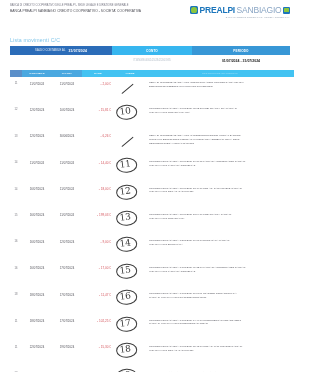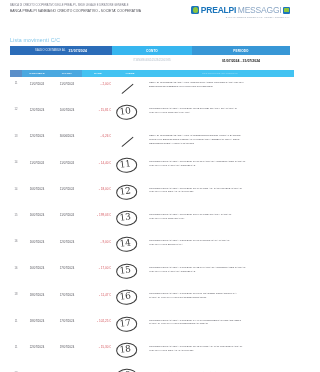--- a/index.html
+++ b/index.html
@@ -151,7 +151,7 @@
       <div class="logo-main">
         <span class="logo-leaf"></span>
         <span class="logo-word-a">PREALPI</span>
-        <span class="logo-word-b">MESSAGGI</span>
+        <span class="logo-word-b">SANBIAGIO</span>
         <span class="logo-sq"></span>
       </div>
       <div class="logo-sub">BANCA DI CREDITO COOPERATIVO - SOCIETA' COOPERATIVA</div>

